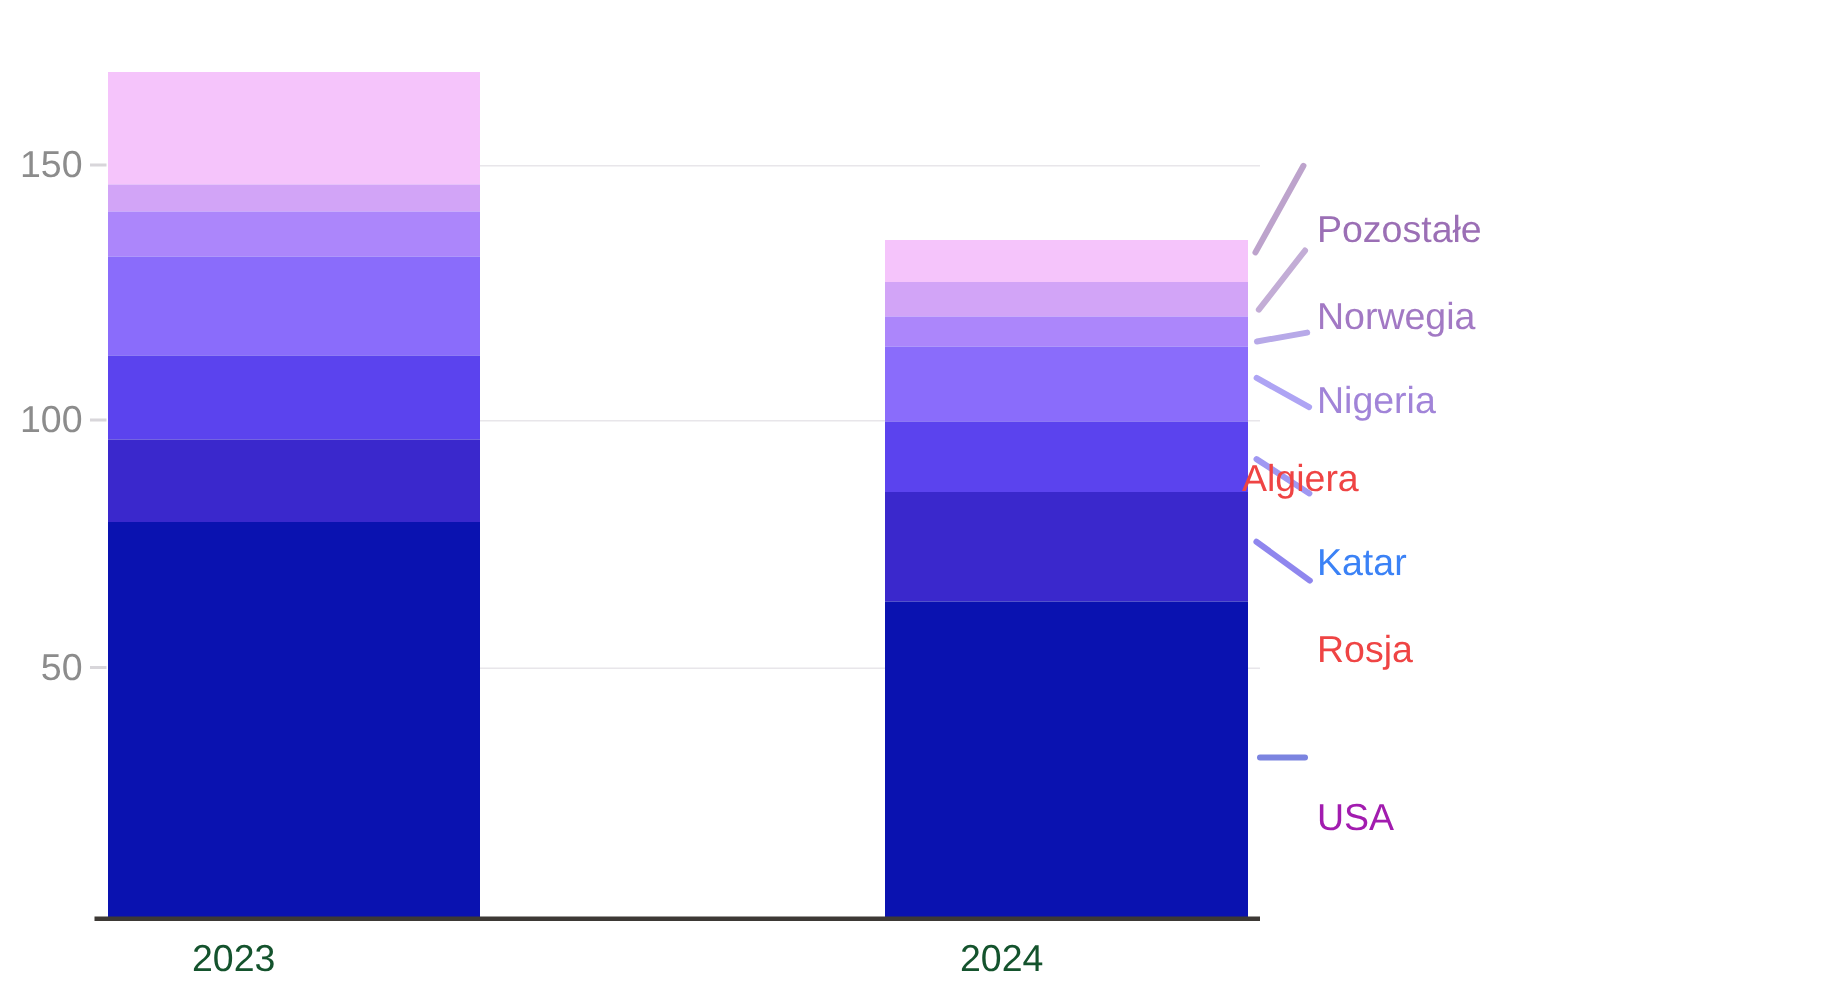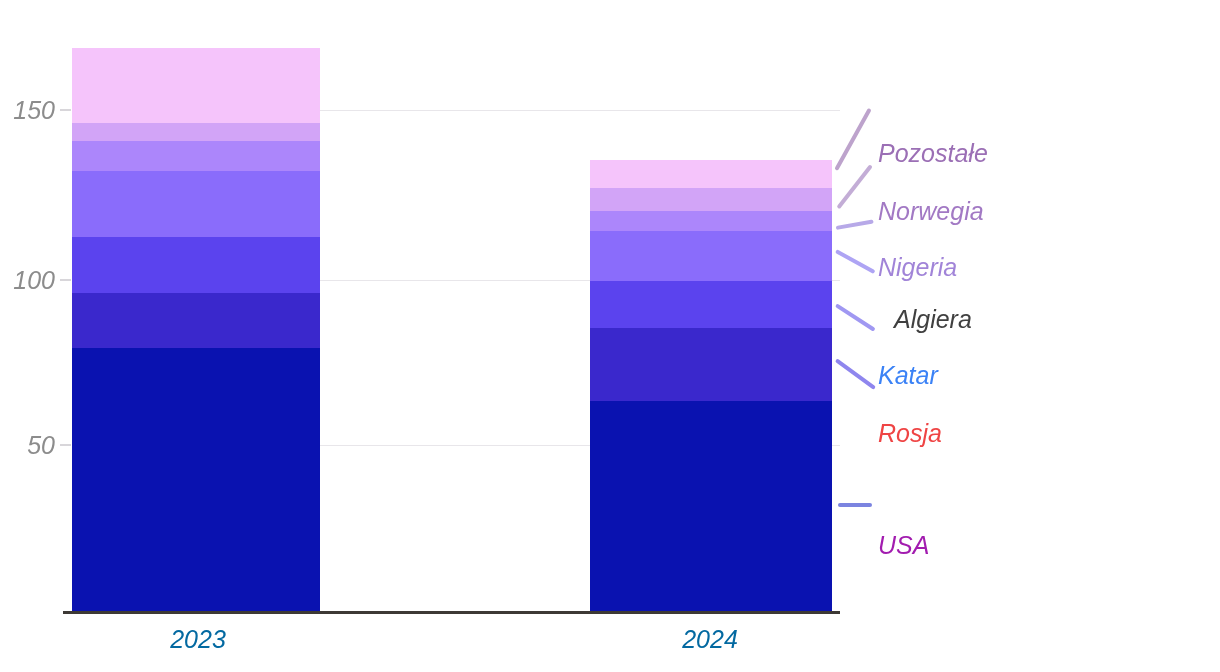--- a/index.html
+++ b/index.html
@@ -8,7 +8,7 @@
     font-family:"Liberation Sans","DejaVu Sans",sans-serif;
     overflow:hidden;position:relative;
   }
-  #chart-root{position:absolute;left:0;top:0;width:1220px;height:672px;font-style:italic;}
+  #chart-root{position:absolute;left:0;top:0;width:1220px;height:672px;}
   .gridline{position:absolute;height:1px;background:#e8e6ea;}
   .tick-label{
     position:absolute;color:#8c8c8c;font-size:25px;

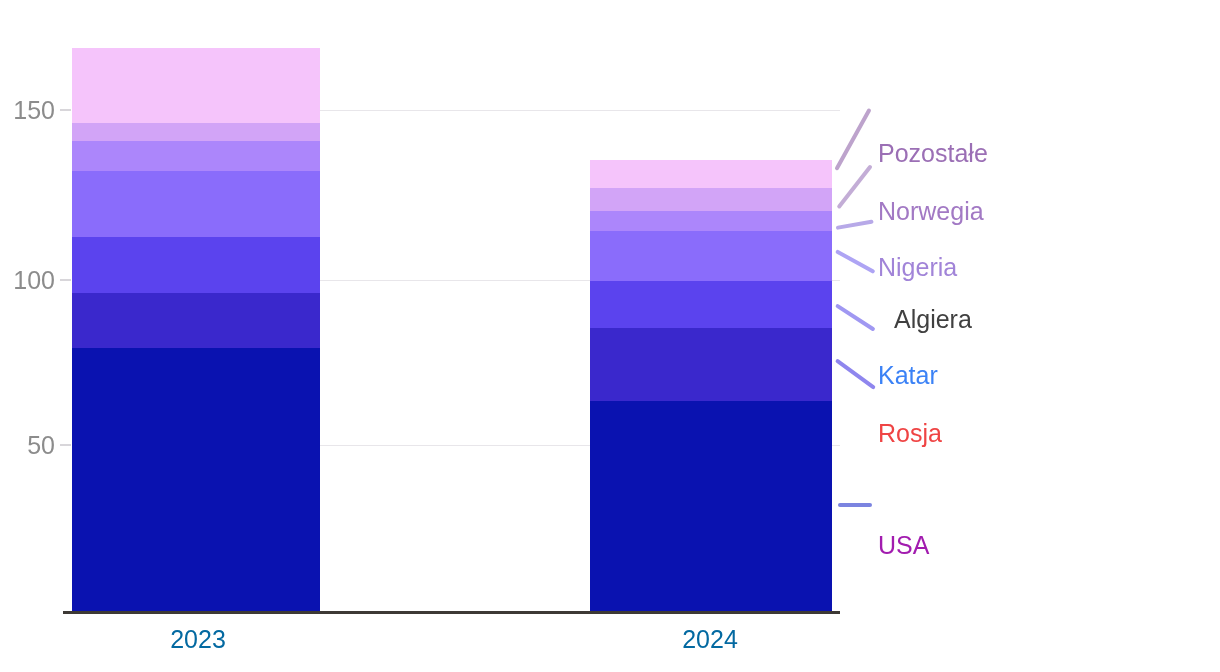--- a/index.html
+++ b/index.html
@@ -86,7 +86,7 @@
   <div class="series-label" style="left:878px;top:101px;color:#9b6fb5;">Pozostałe</div>
   <div class="series-label" style="left:878px;top:159px;color:#a279c4;">Norwegia</div>
   <div class="series-label" style="left:878px;top:215px;color:#a184d8;">Nigeria</div>
-  <div class="series-label" style="left:894px;top:267px;color:#404040;">Algiera</div>
+  <div class="series-label" style="left:828px;top:267px;color:#ef4444;">Algiera</div>
   <div class="series-label" style="left:878px;top:323px;color:#3b82f6;">Katar</div>
   <div class="series-label" style="left:878px;top:381px;color:#ef4444;">Rosja</div>
   <div class="series-label" style="left:878px;top:493px;color:#a21caf;">USA</div>

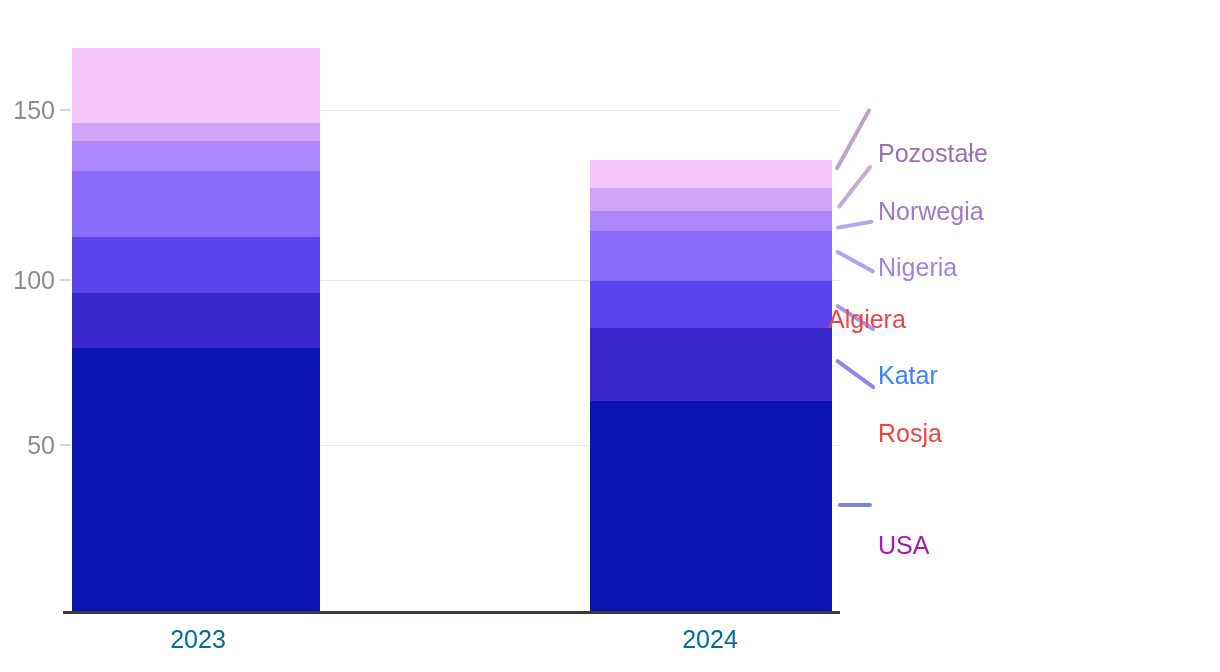--- a/index.html
+++ b/index.html
@@ -17,8 +17,8 @@
   .tick-dash{position:absolute;height:2px;width:11px;background:#d8d6da;}
   .axis-line{position:absolute;background:#3d3935;height:3px;}
   .cat-label{
-    position:absolute;color:#0369a1;font-size:25px;
-    text-align:center;white-space:nowrap;line-height:1;
+    position:absolute;color:#14532d;font-size:25px;
+    white-space:nowrap;line-height:1;
   }
   .bar{position:absolute;}
   .seg{position:absolute;left:0;width:100%;}

